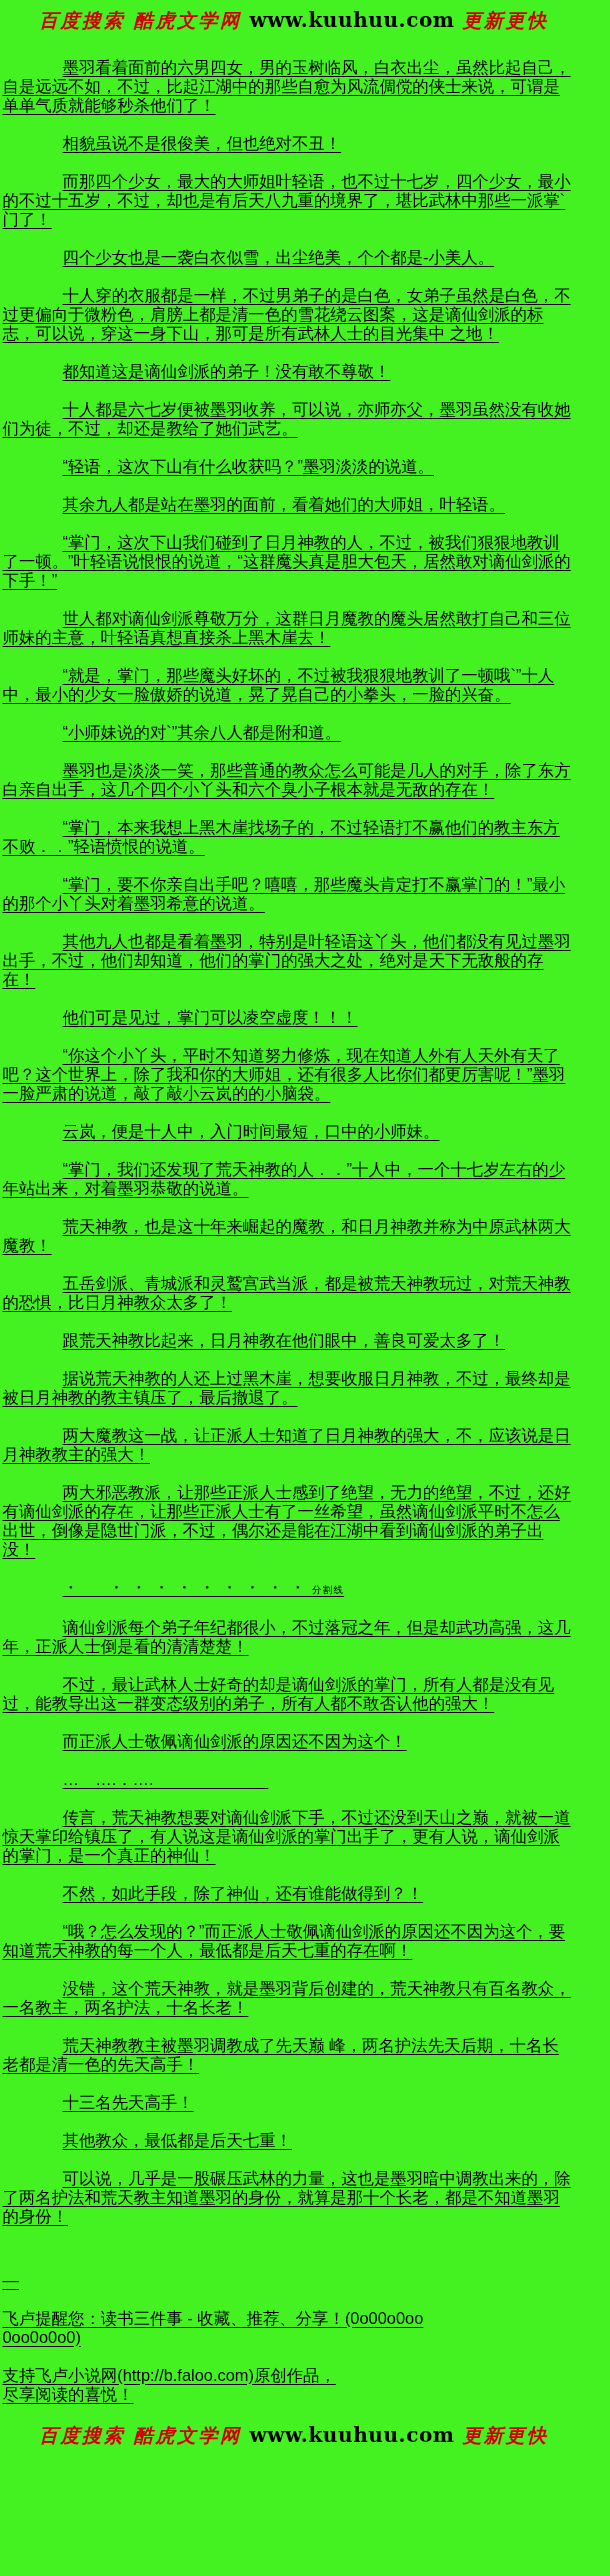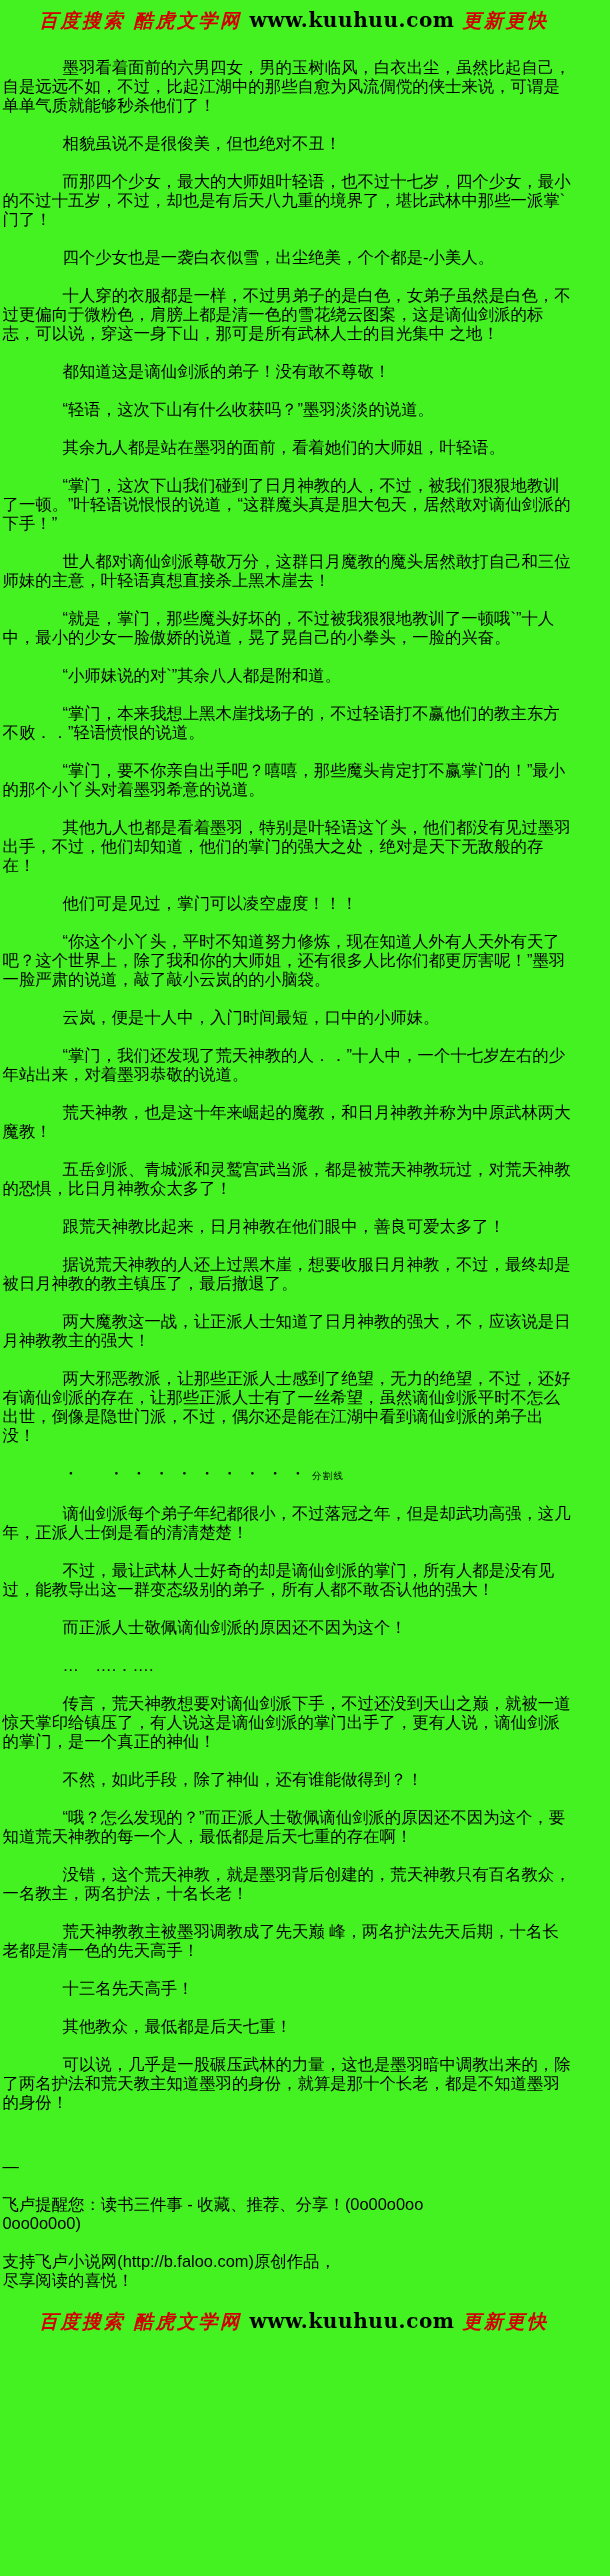--- a/index.html
+++ b/index.html
@@ -41,6 +41,7 @@
     font-size: 16.4px;
     line-height: 19px;
     margin: 19px 0;
+    text-decoration: underline;
     text-underline-offset: 3.1px;
     white-space: pre-wrap;
     word-break: break-all;

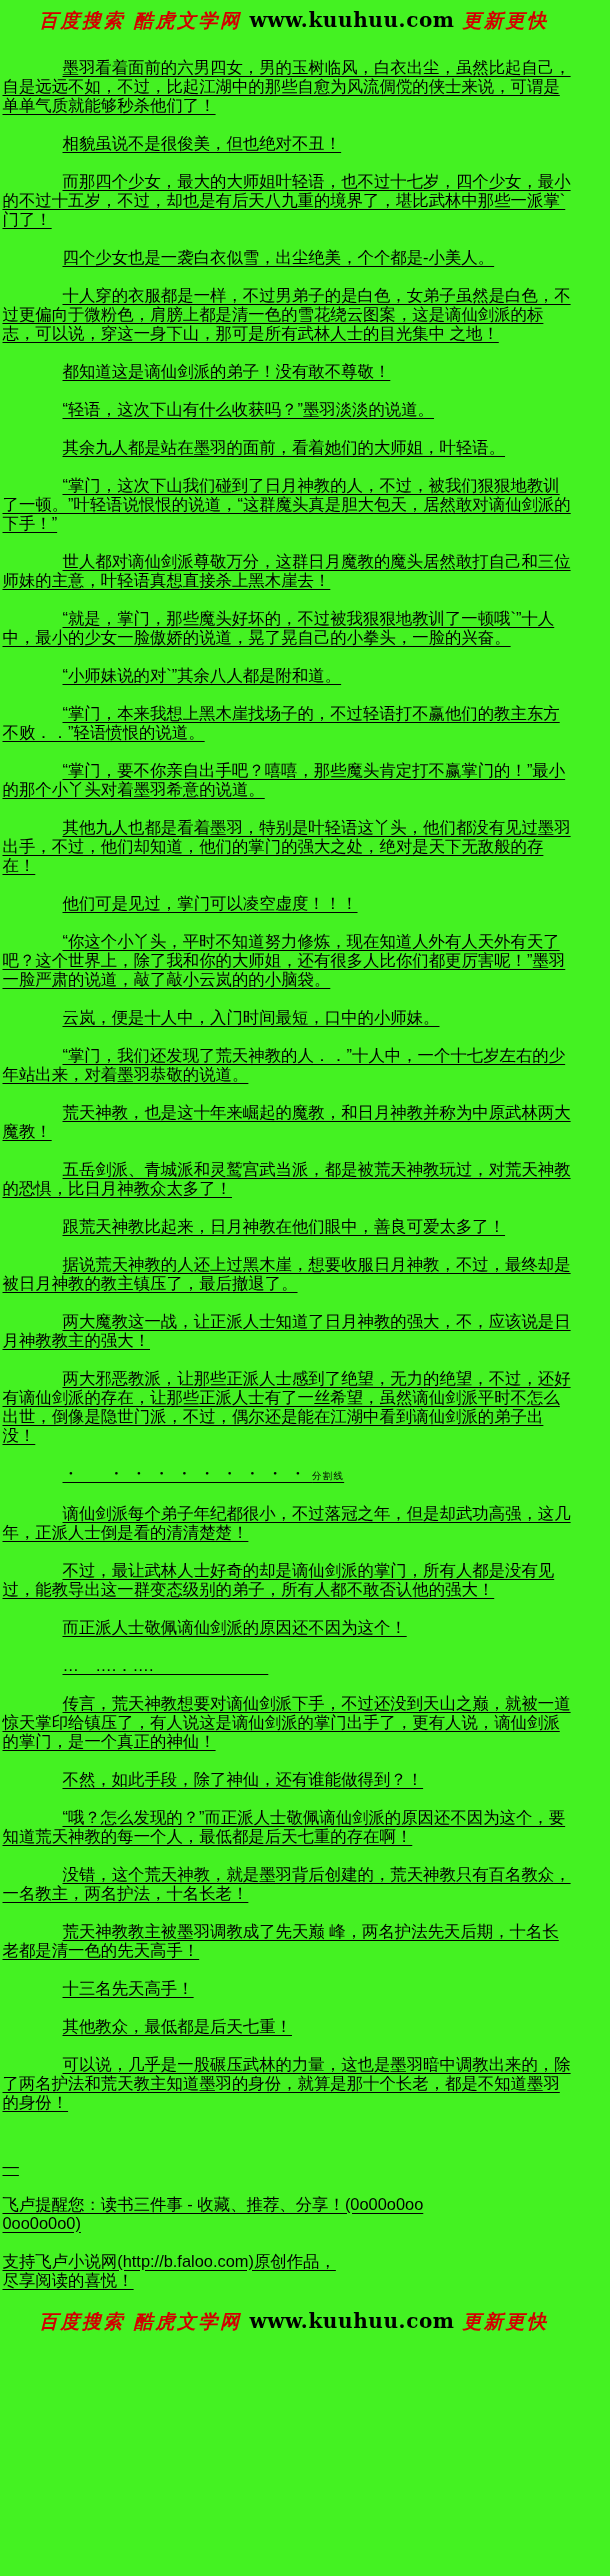--- a/index.html
+++ b/index.html
@@ -72,6 +72,7 @@
       <p class="para indent">四个少女也是一袭白衣似雪，出尘绝美，个个都是-小美人。</p>
       <p class="para indent">十人穿的衣服都是一样，不过男弟子的是白色，女弟子虽然是白色，不过更偏向于微粉色，肩膀上都是清一色的雪花绕云图案，这是谪仙剑派的标志，可以说，穿这一身下山，那可是所有武林人士的目光集中 之地！</p>
       <p class="para indent">都知道这是谪仙剑派的弟子！没有敢不尊敬！</p>
+      <p class="para indent">十人都是六七岁便被墨羽收养，可以说，亦师亦父，墨羽虽然没有收她们为徒，不过，却还是教给了她们武艺。</p>
       <p class="para indent">“轻语，这次下山有什么收获吗？”墨羽淡淡的说道。</p>
       <p class="para indent">其余九人都是站在墨羽的面前，看着她们的大师姐，叶轻语。</p>
       <p class="para indent">“掌门，这次下山我们碰到了日月神教的人，不过，被我们狠狠地教训了一顿。”叶轻语说恨恨的说道，“这群魔头真是胆大包天，居然敢对谪仙剑派的下手！”</p>

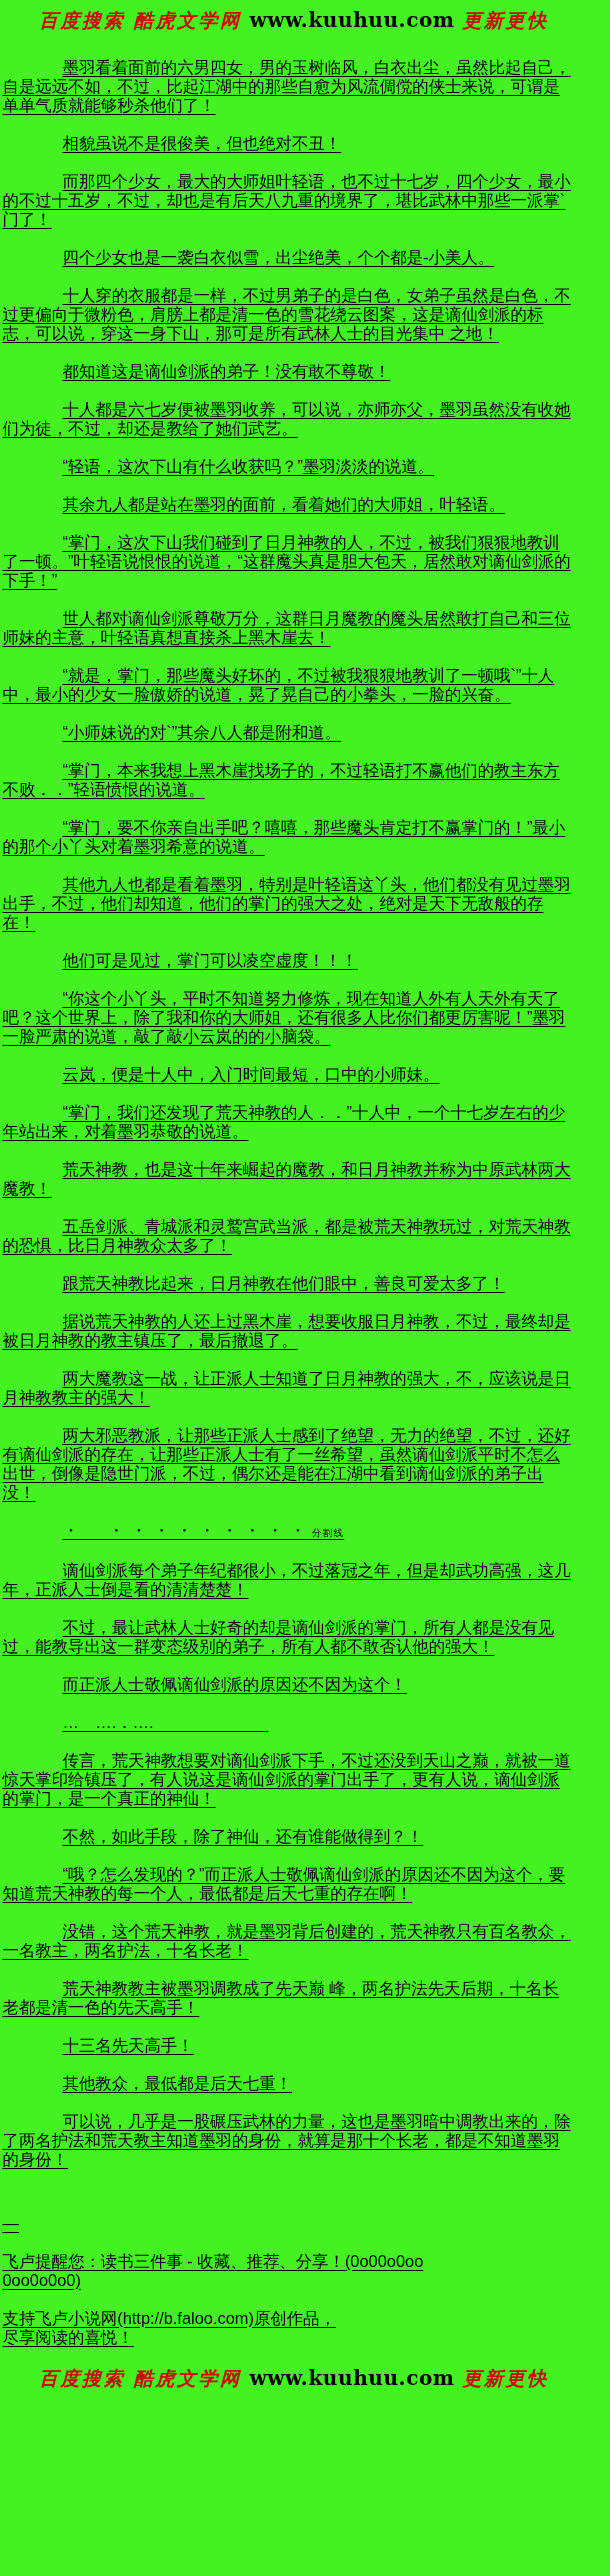--- a/index.html
+++ b/index.html
@@ -79,6 +79,7 @@
       <p class="para indent">世人都对谪仙剑派尊敬万分，这群日月魔教的魔头居然敢打自己和三位师妹的主意，叶轻语真想直接杀上黑木崖去！</p>
       <p class="para indent">“就是，掌门，那些魔头好坏的，不过被我狠狠地教训了一顿哦`”十人中，最小的少女一脸傲娇的说道，晃了晃自己的小拳头，一脸的兴奋。</p>
       <p class="para indent">“小师妹说的对`”其余八人都是附和道。</p>
+      <p class="para indent">墨羽也是淡淡一笑，那些普通的教众怎么可能是几人的对手，除了东方白亲自出手，这几个四个小丫头和六个臭小子根本就是无敌的存在！</p>
       <p class="para indent">“掌门，本来我想上黑木崖找场子的，不过轻语打不赢他们的教主东方不败．．”轻语愤恨的说道。</p>
       <p class="para indent">“掌门，要不你亲自出手吧？嘻嘻，那些魔头肯定打不赢掌门的！”最小的那个小丫头对着墨羽希意的说道。</p>
       <p class="para indent">其他九人也都是看着墨羽，特别是叶轻语这丫头，他们都没有见过墨羽出手，不过，他们却知道，他们的掌门的强大之处，绝对是天下无敌般的存在！</p>

